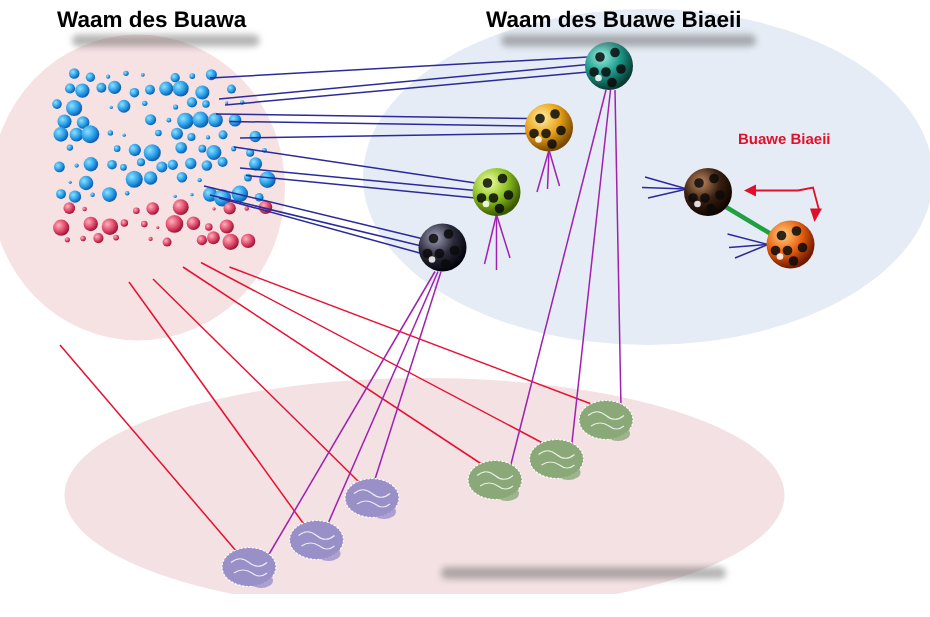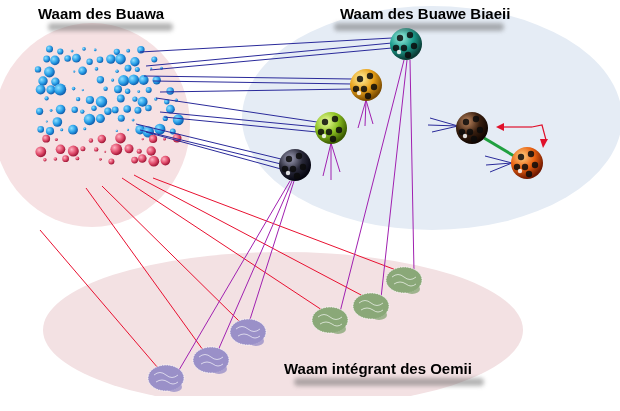--- a/index.html
+++ b/index.html
@@ -325,7 +325,7 @@
   <div class="title" style="left:38px;top:5px;">Waam des Buawa</div>
   <div class="shadow" style="left:48px;top:23px;width:125px;"></div>
 
-  <div class="title" style="left:340px;top:5px;">Waam des Buawe Biaeii</div>
+  <div class="title" style="left:324px;top:5px;">Waam des Buawe Biaeii</div>
   <div class="shadow" style="left:334px;top:23px;width:170px;"></div>
 
   <div class="title" style="left:284px;top:360px;">Waam intégrant des Oemii</div>

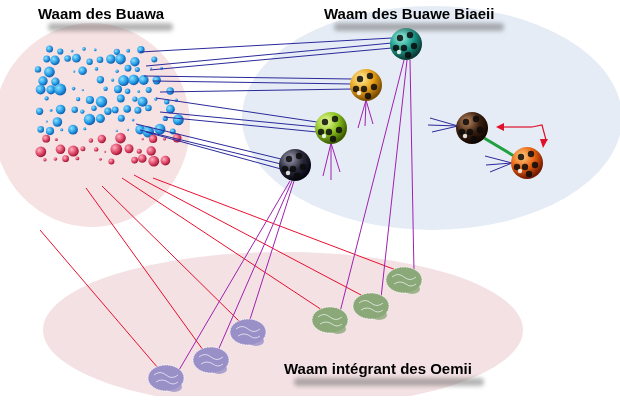--- a/index.html
+++ b/index.html
@@ -332,6 +332,7 @@
   <div class="shadow" style="left:294px;top:378px;width:190px;"></div>
 
   <div class="annot" style="left:492px;top:88px;">
+    <div>Buawe Biaeii</div>
   </div>
 </div>
 

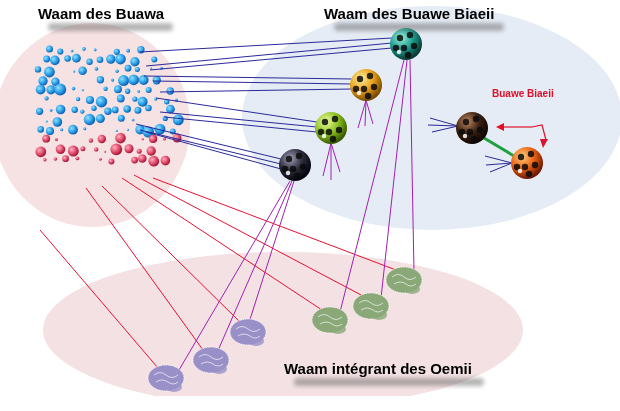--- a/index.html
+++ b/index.html
@@ -328,7 +328,6 @@
   <div class="title" style="left:324px;top:5px;">Waam des Buawe Biaeii</div>
   <div class="shadow" style="left:334px;top:23px;width:170px;"></div>
 
-  <div class="title" style="left:284px;top:360px;">Waam intégrant des Oemii</div>
   <div class="shadow" style="left:294px;top:378px;width:190px;"></div>
 
   <div class="annot" style="left:492px;top:88px;">

